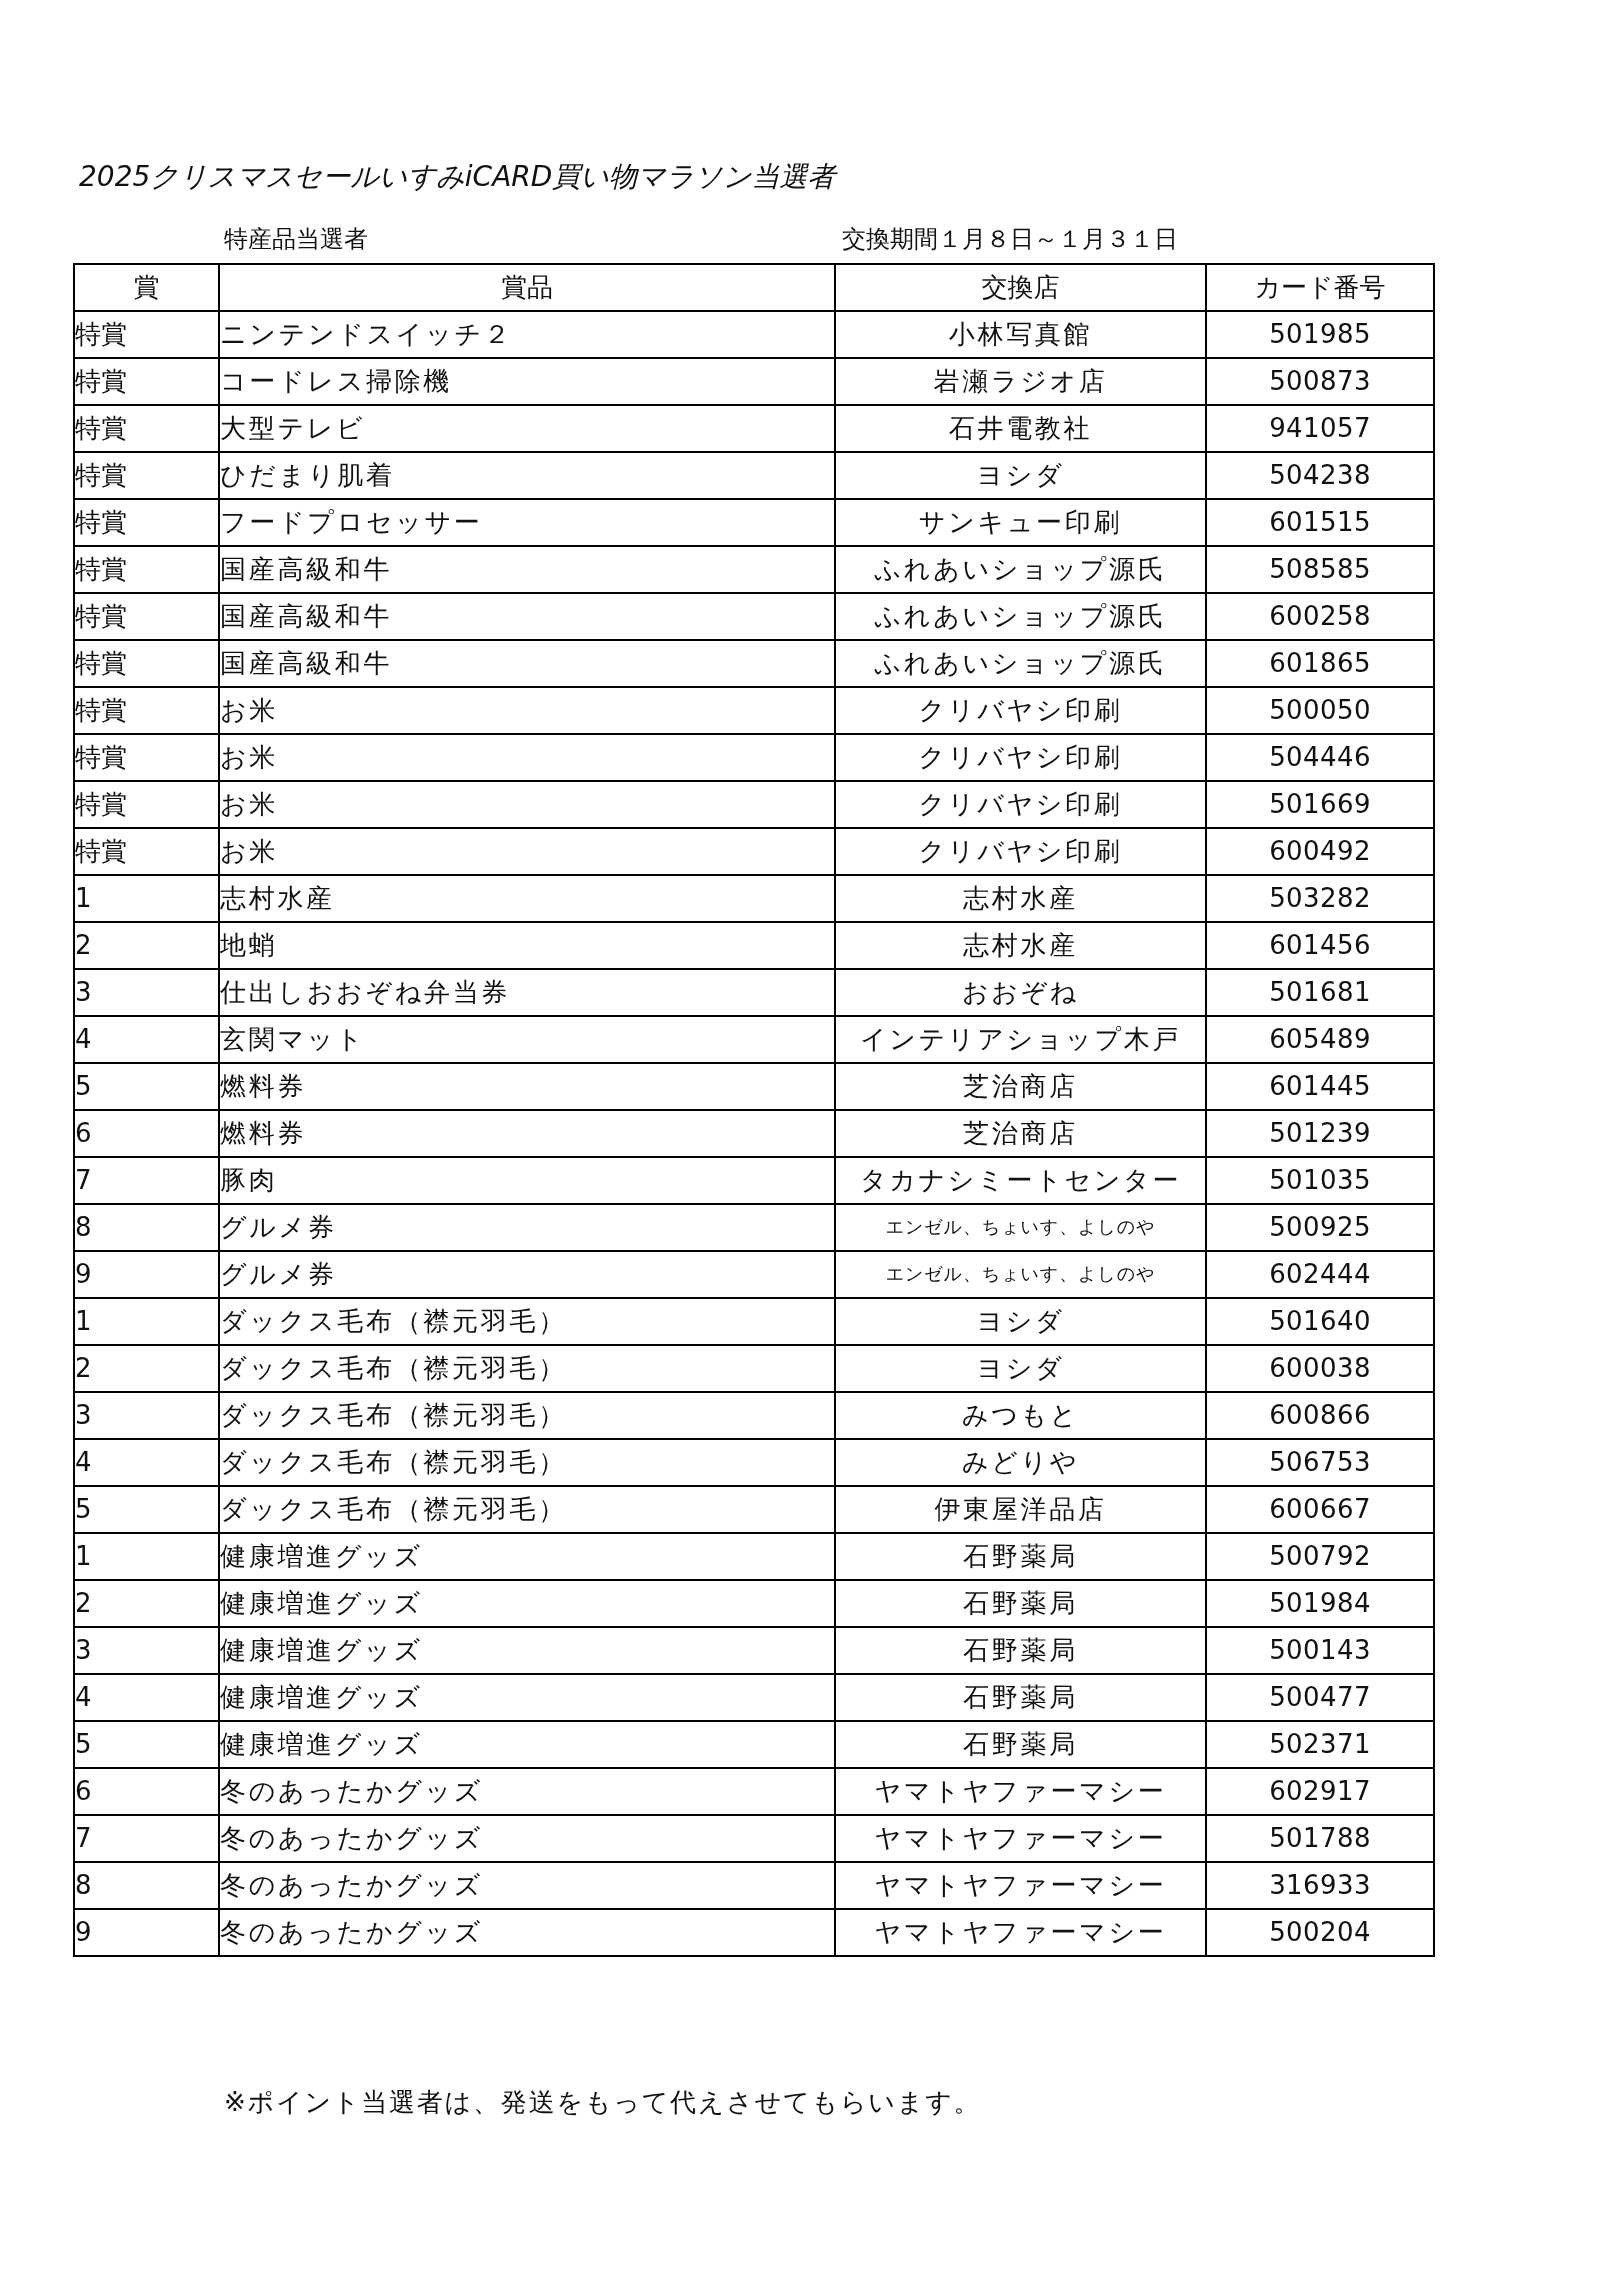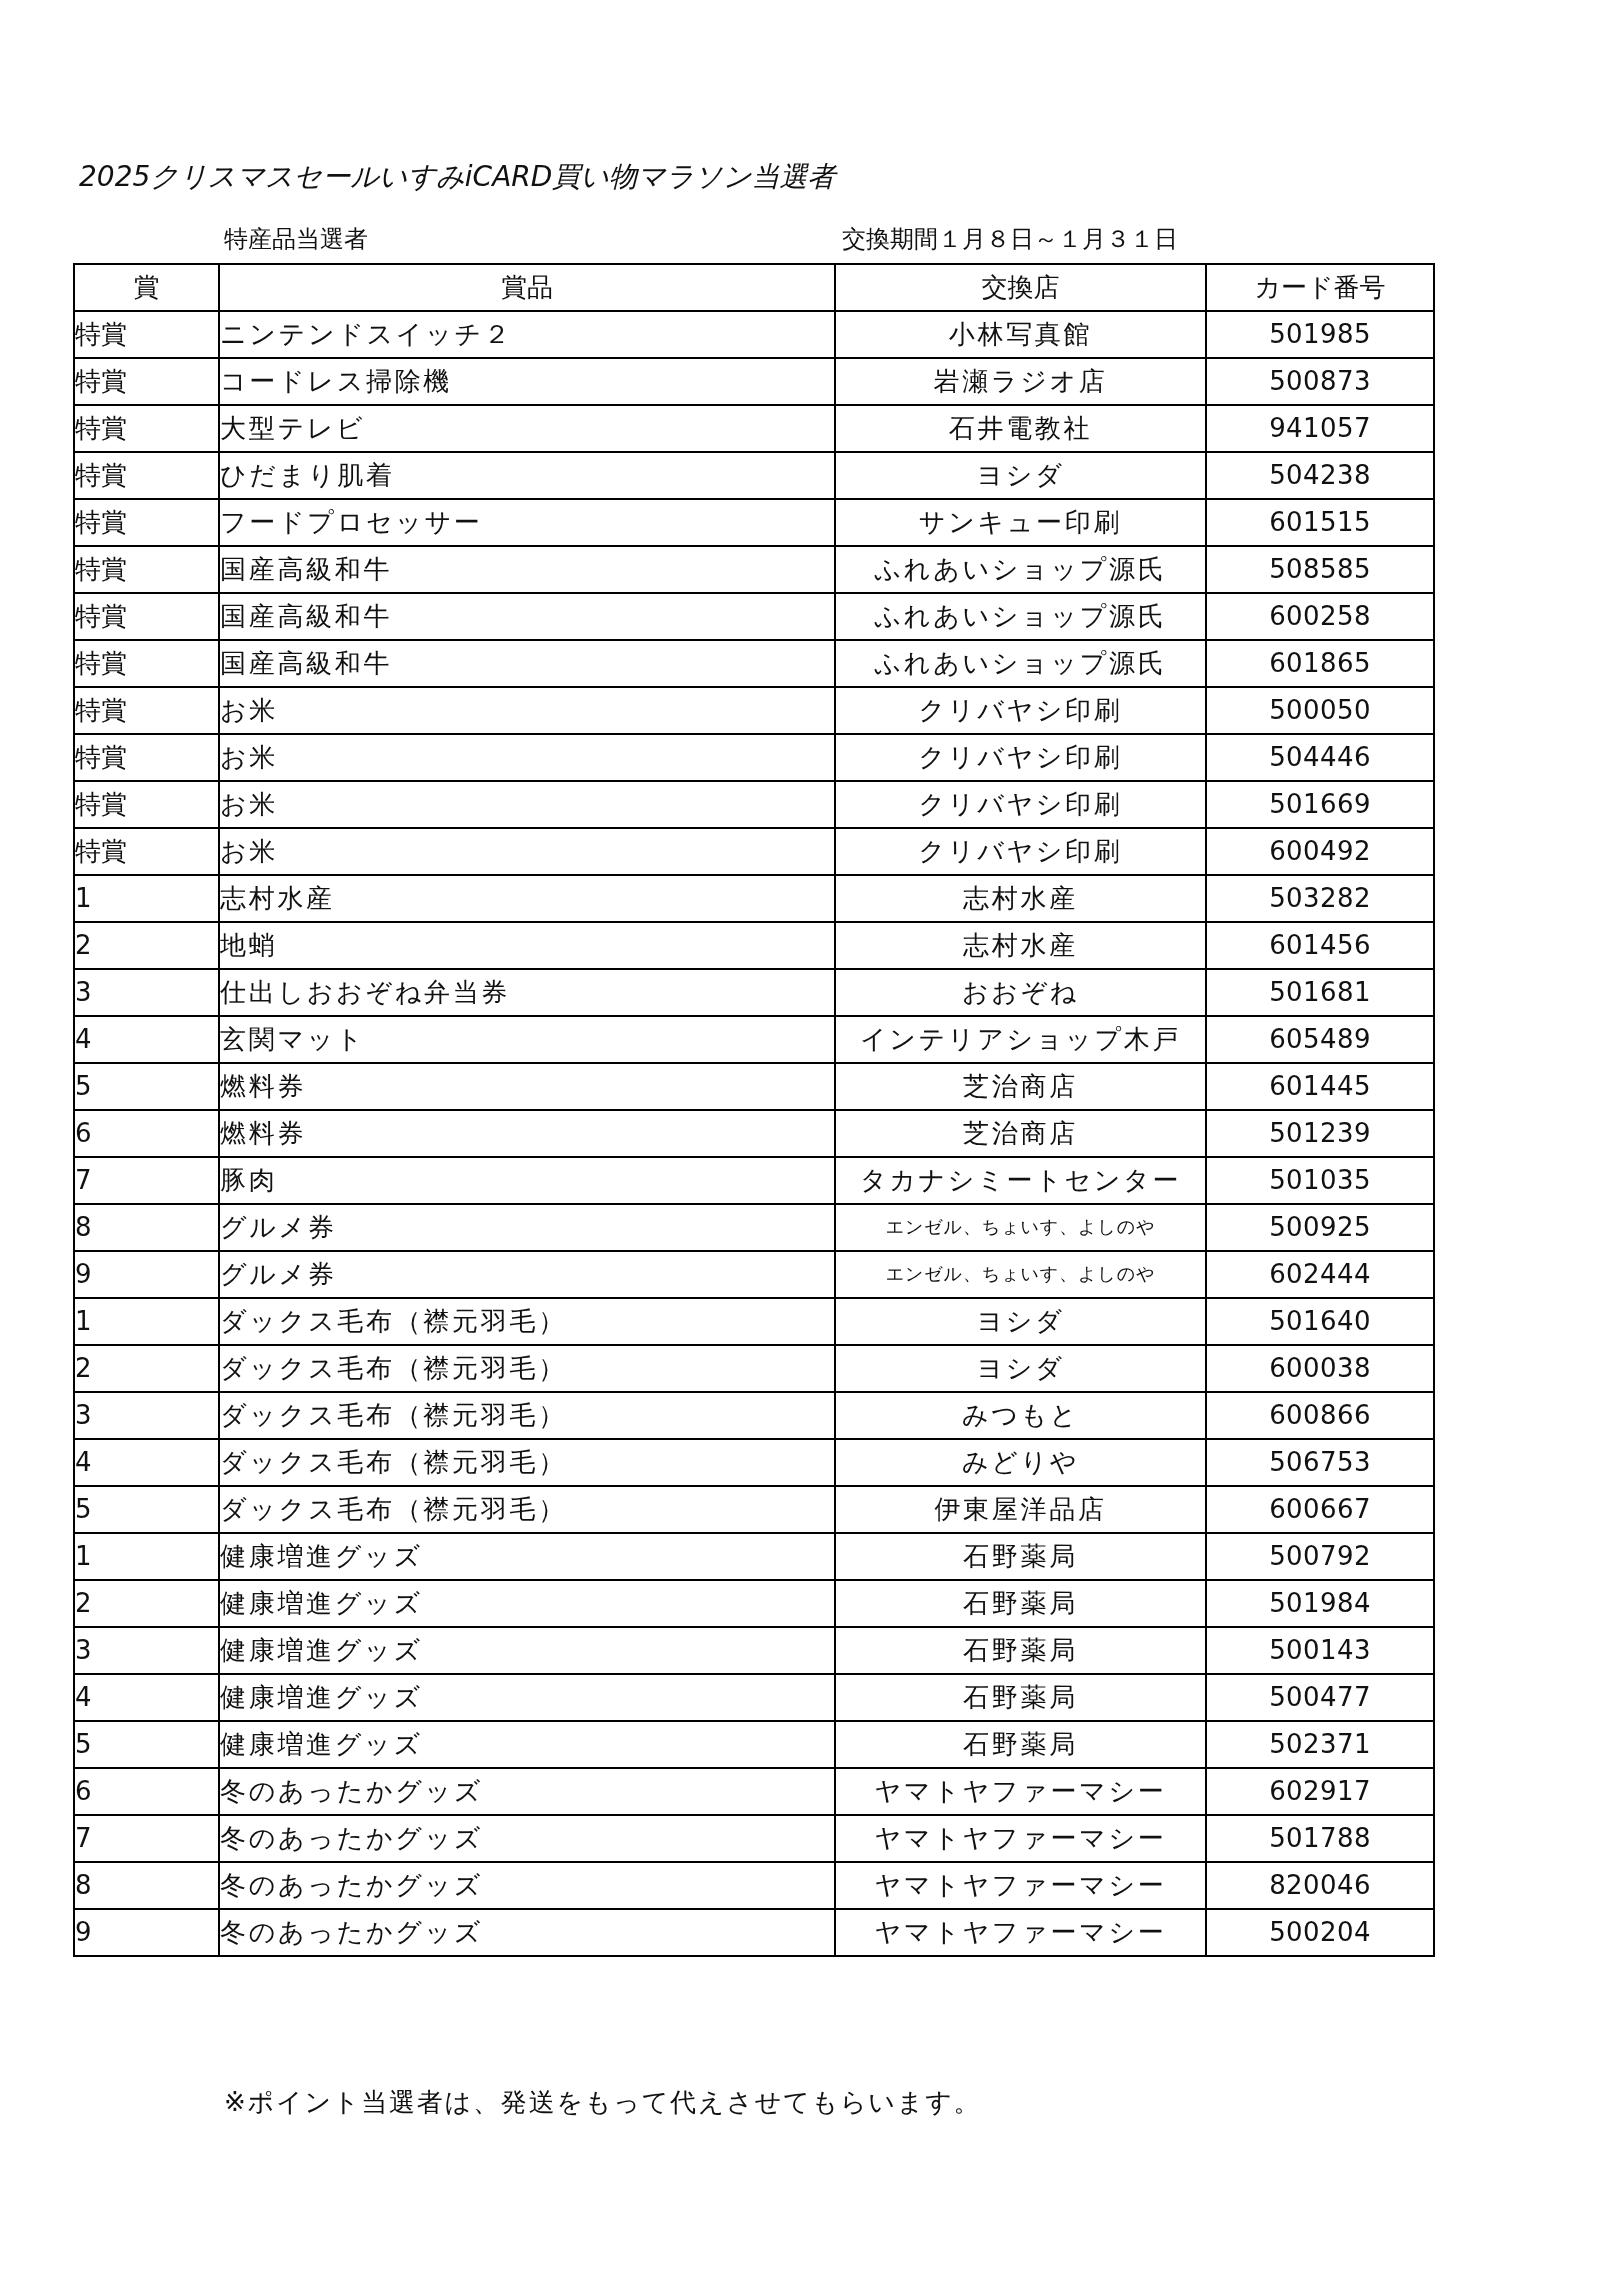--- a/index.html
+++ b/index.html
@@ -307,7 +307,7 @@
         <td class="rank">8</td>
         <td class="prize">冬のあったかグッズ</td>
         <td class="store">ヤマトヤファーマシー</td>
-        <td class="card">820046</td>
+        <td class="card">316933</td>
       </tr>
       <tr>
         <td class="rank">9</td>

